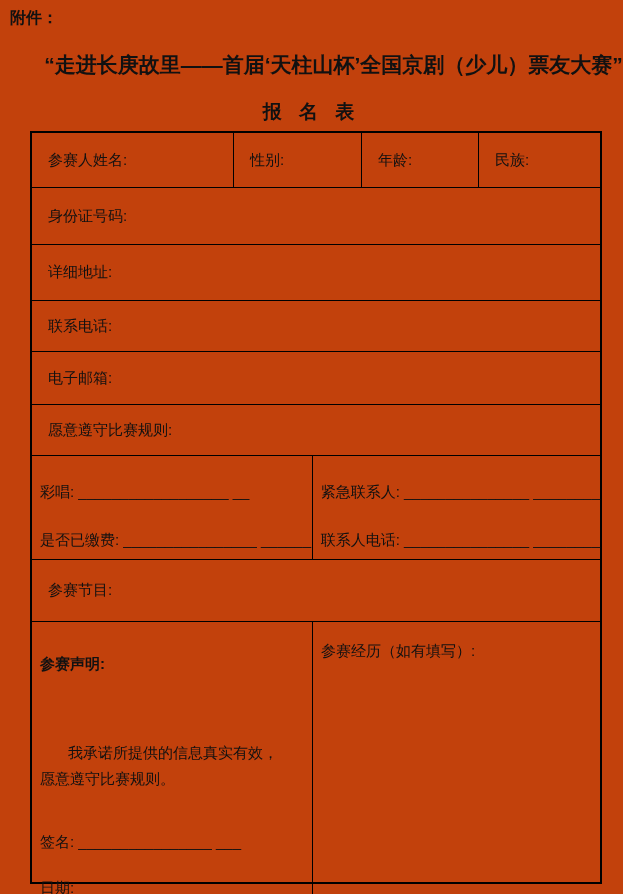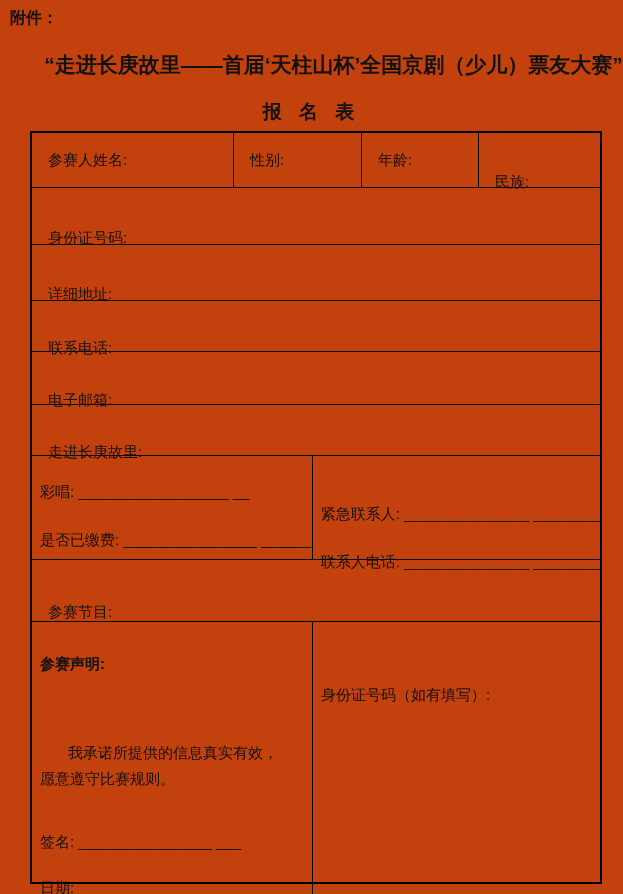--- a/index.html
+++ b/index.html
@@ -36,7 +36,7 @@
   .row { display: flex; border-bottom: 1.5px solid #000; flex-shrink: 0; }
   .row:last-child { border-bottom: none; flex: 1; }
   .cell { border-right: 1.5px solid #000; display: flex; align-items: center; padding-left: 16px; }
-  .cell:last-child { border-right: none; margin-top: 44px; }
+  .cell:last-child { border-right: none; }
 
   .r1 { height: 55px; }
   .r2 { height: 57px; }

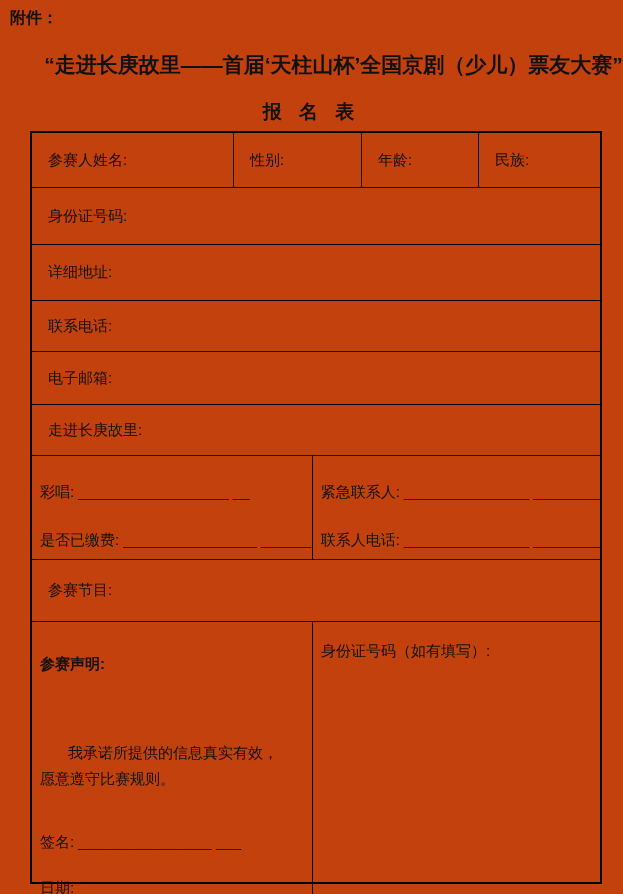--- a/index.html
+++ b/index.html
@@ -113,7 +113,7 @@
     </div>
 
     <div class="row r6">
-      <div class="cell c-full">走进长庚故里:</div>
+      <div class="cell c-full">愿意遵守比赛规则:</div>
     </div>
 
     <div class="row r8">

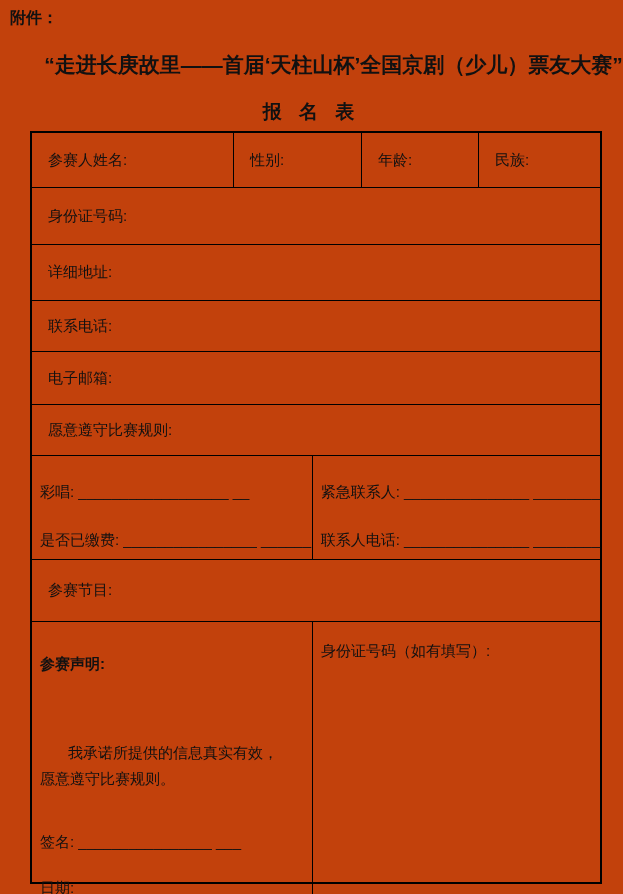--- a/index.html
+++ b/index.html
@@ -142,7 +142,7 @@
         <div class="decl-date">日期: _______________ ___</div>
       </div>
       <div class="cell c-right exp-cell">
-        <div>身份证号码（如有填写）:</div>
+        <div>参赛经历（如有填写）:</div>
       </div>
     </div>
 

